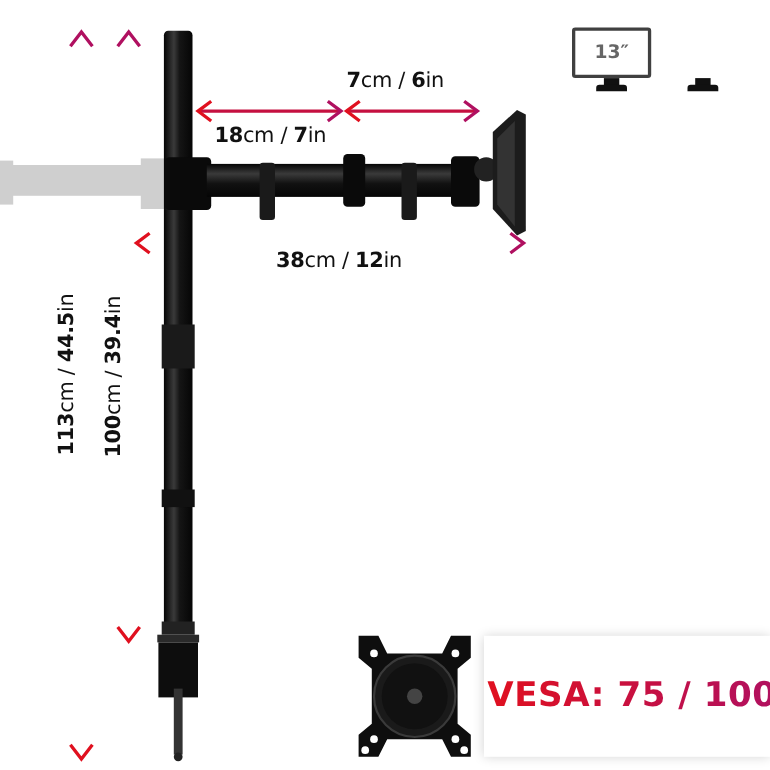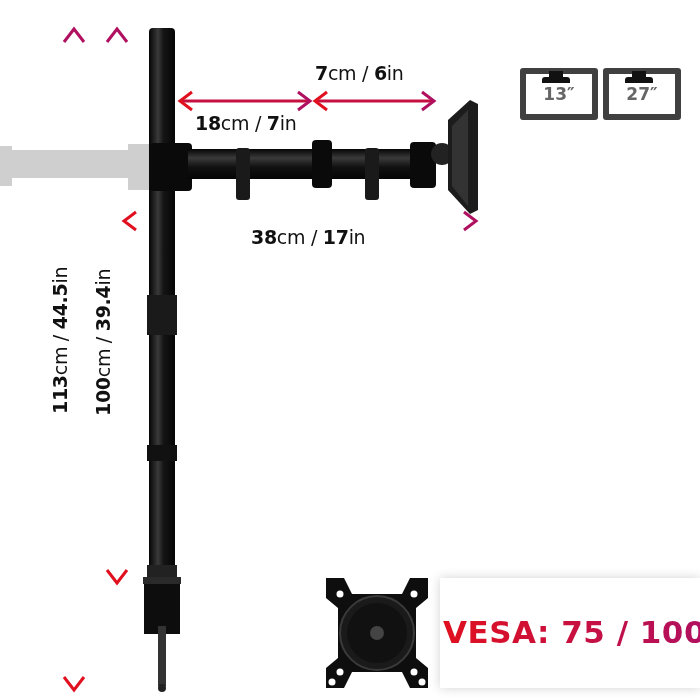--- a/index.html
+++ b/index.html
@@ -10,7 +10,7 @@
   .lbl span.t { font-weight:400; }
   .vert { transform-origin:left top; transform:rotate(-90deg); }
   .monitor { position:absolute; width:72px; height:66px; }
-  .monitor .screen { position:absolute; left:0; top:0; width:66px; height:40px; border:6px solid #404040; border-radius:3px; background:#fff; display:flex; align-items:center; justify-content:center; font-weight:700; font-size:17px; color:#666;margin-top:43px; }
+  .monitor .screen { position:absolute; left:0; top:0; width:66px; height:40px; border:3px solid #404040; border-radius:3px; background:#fff; display:flex; align-items:center; justify-content:center; font-weight:700; font-size:17px; color:#666; }
   .monitor .neck { position:absolute; left:29px; top:46px; width:14px; height:8px; background:#111; }
   .monitor .foot { position:absolute; left:22px; top:52px; width:28px; height:6px; background:#111; border-radius:3px 3px 0 0; }
   .vesa-box { position:absolute; left:440px; top:578px; width:260px; height:110px; background:#fff; box-shadow:0 0 10px rgba(0,0,0,0.18); }

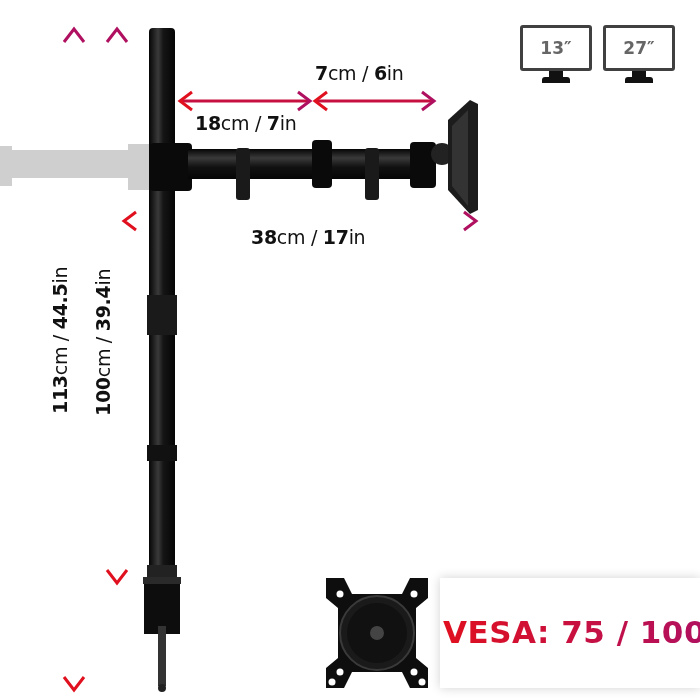--- a/index.html
+++ b/index.html
@@ -25,7 +25,6 @@
     <div class="foot"></div>
 </div>
 <div class="monitor" style="left:603px; top:25px;">
-  <div class="screen">27″</div>
   <div class="neck"></div>
     <div class="foot"></div>
 </div>

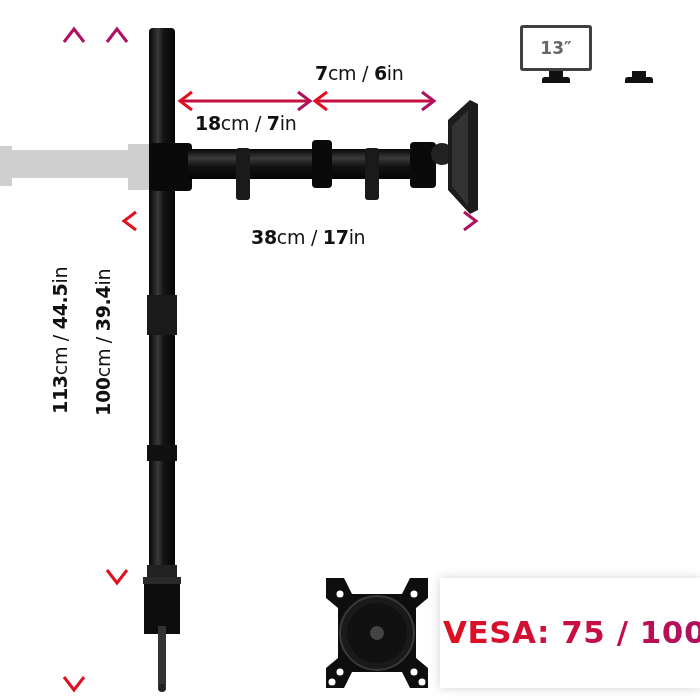--- a/index.html
+++ b/index.html
@@ -123,7 +123,7 @@
   <b>18</b><span class="t">cm</span><span class="t"> / </span><b>7</b><span class="t">in</span>
 </div>
 <div class="lbl" style="left:251px; top:226px;">
-  <b>38</b><span class="t">cm</span><span class="t"> / </span><b>17</b><span class="t">in</span>
+  <b>38</b><span class="t">cm</span><span class="t"> / </span><b>12</b><span class="t">in</span>
 </div>
 <div class="lbl vert" style="left:49px; top:414px;">
   <b>113</b><span class="t">cm</span><span class="t"> / </span><b>44.5</b><span class="t">in</span>

